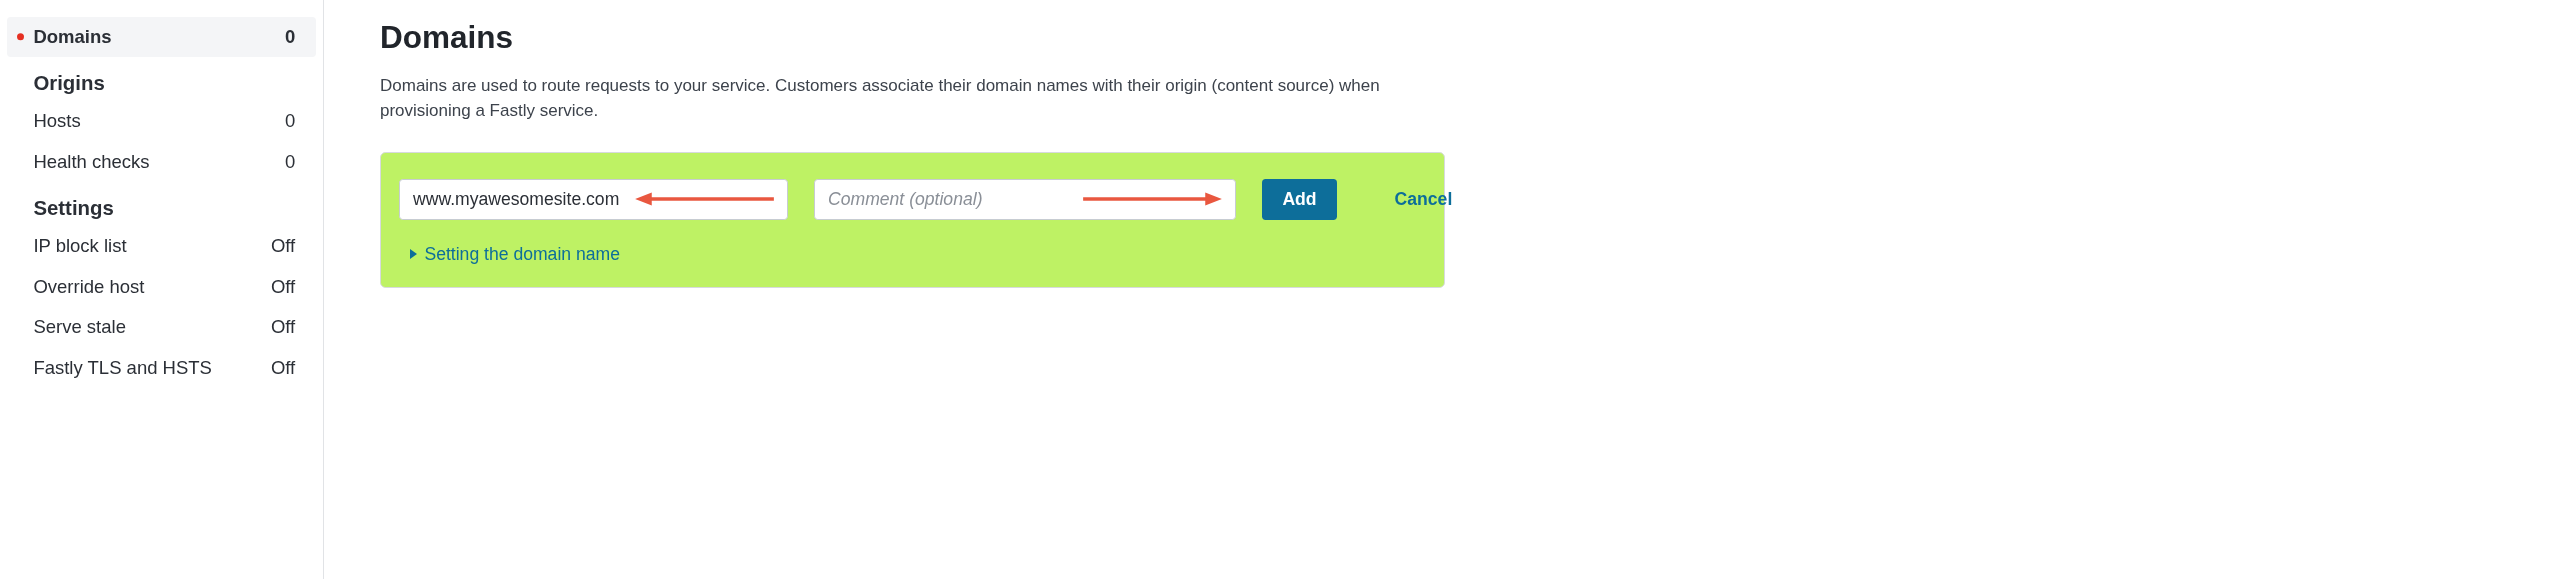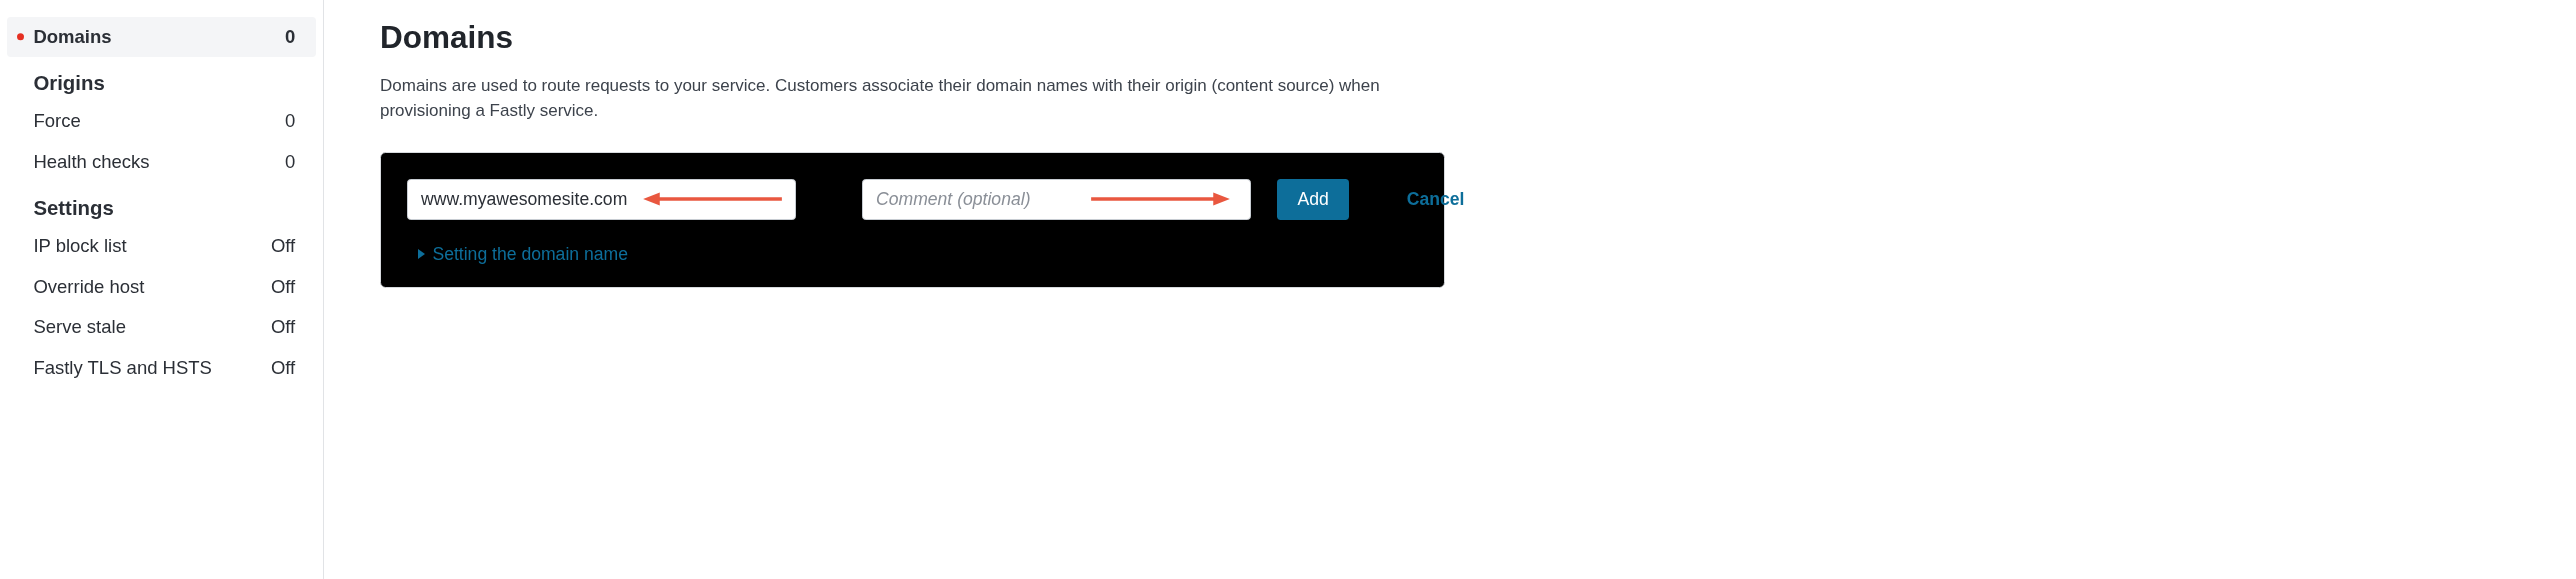--- a/index.html
+++ b/index.html
@@ -183,7 +183,7 @@
     <div class="nav-section">Origins</div>
 
     <div class="nav-row">
-      <span class="label">Force</span>
+      <span class="label">Hosts</span>
       <span class="value">0</span>
     </div>
 

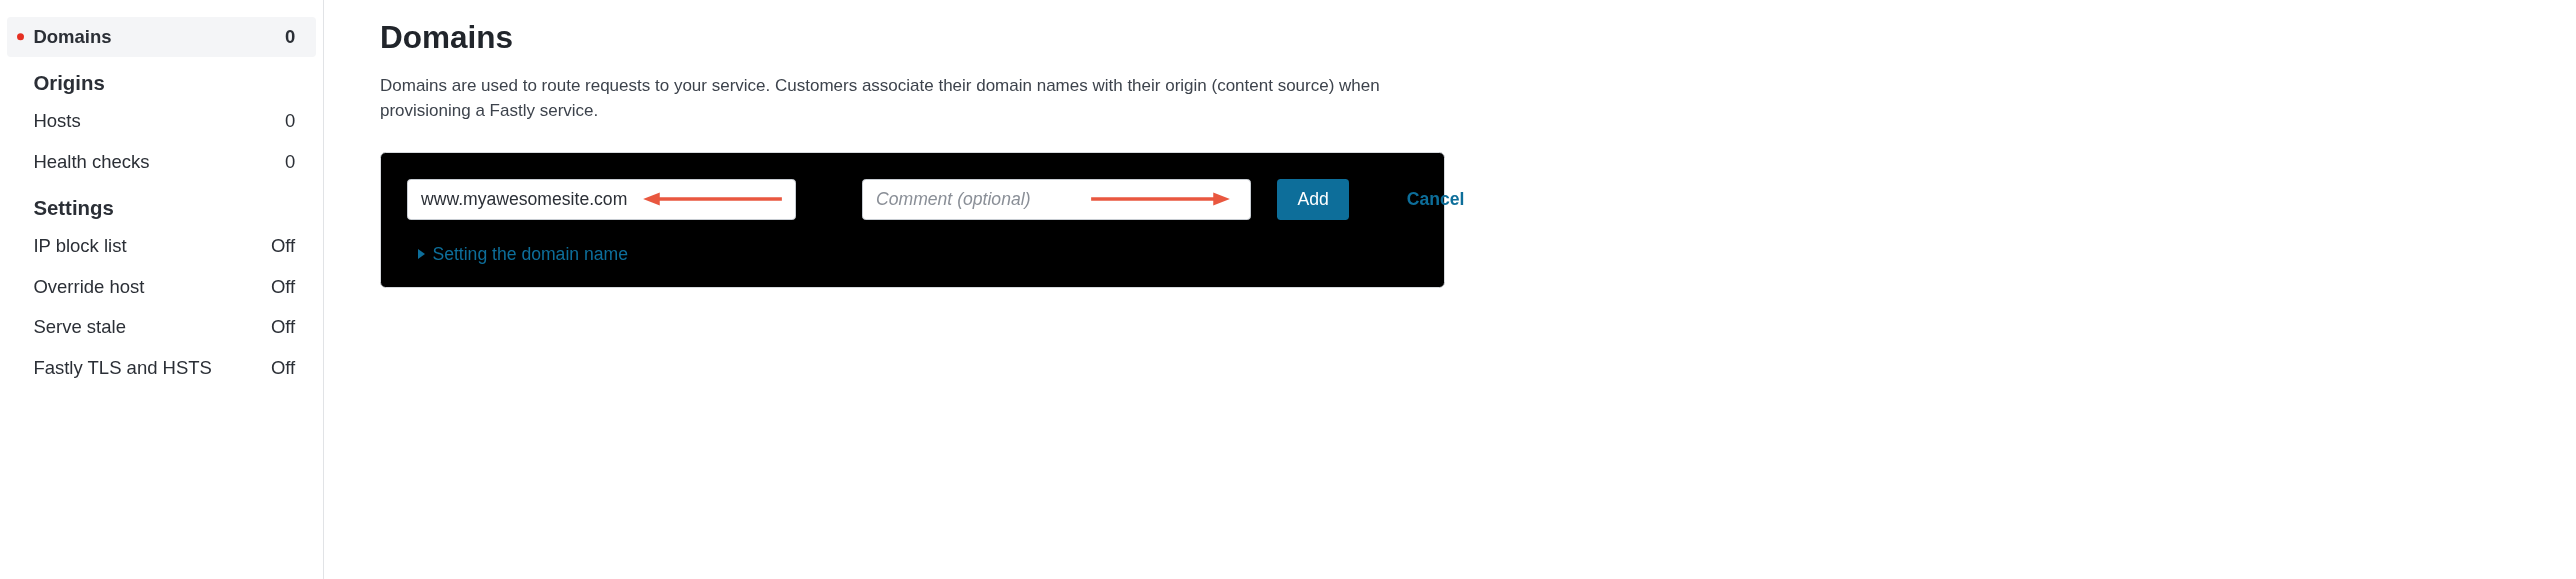--- a/index.html
+++ b/index.html
@@ -83,8 +83,8 @@
   .panel {
     border: 0.9px solid #d7dade;
     border-radius: 5.6px;
-    padding: 26px 26px 22px 26px;
-    background: #000000;
+    padding: 26px 26px 22px 18px;
+    background: #bef264;
     width: 100%;
     max-width: 1065px;
   }

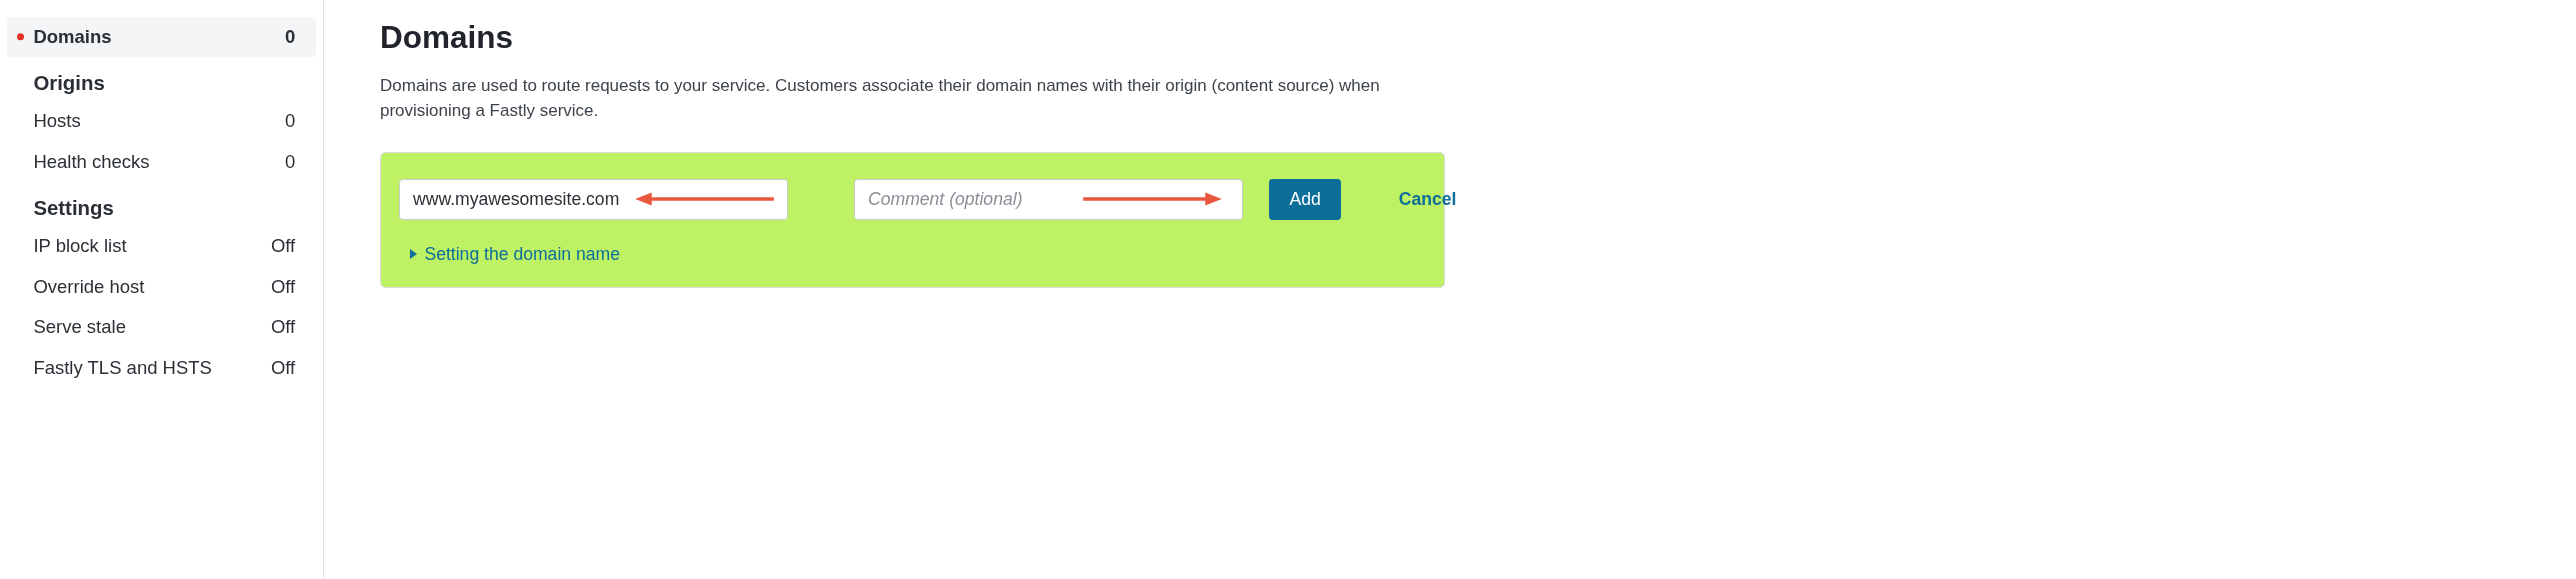--- a/index.html
+++ b/index.html
@@ -113,7 +113,7 @@
     font-style: italic;
   }
   .input-domain { width: 389px; }
-  .input-comment { width: 389px; margin-left: 40px; }
+  .input-comment { width: 422px; }
 
   .btn-primary {
     background: #0d6e9a;

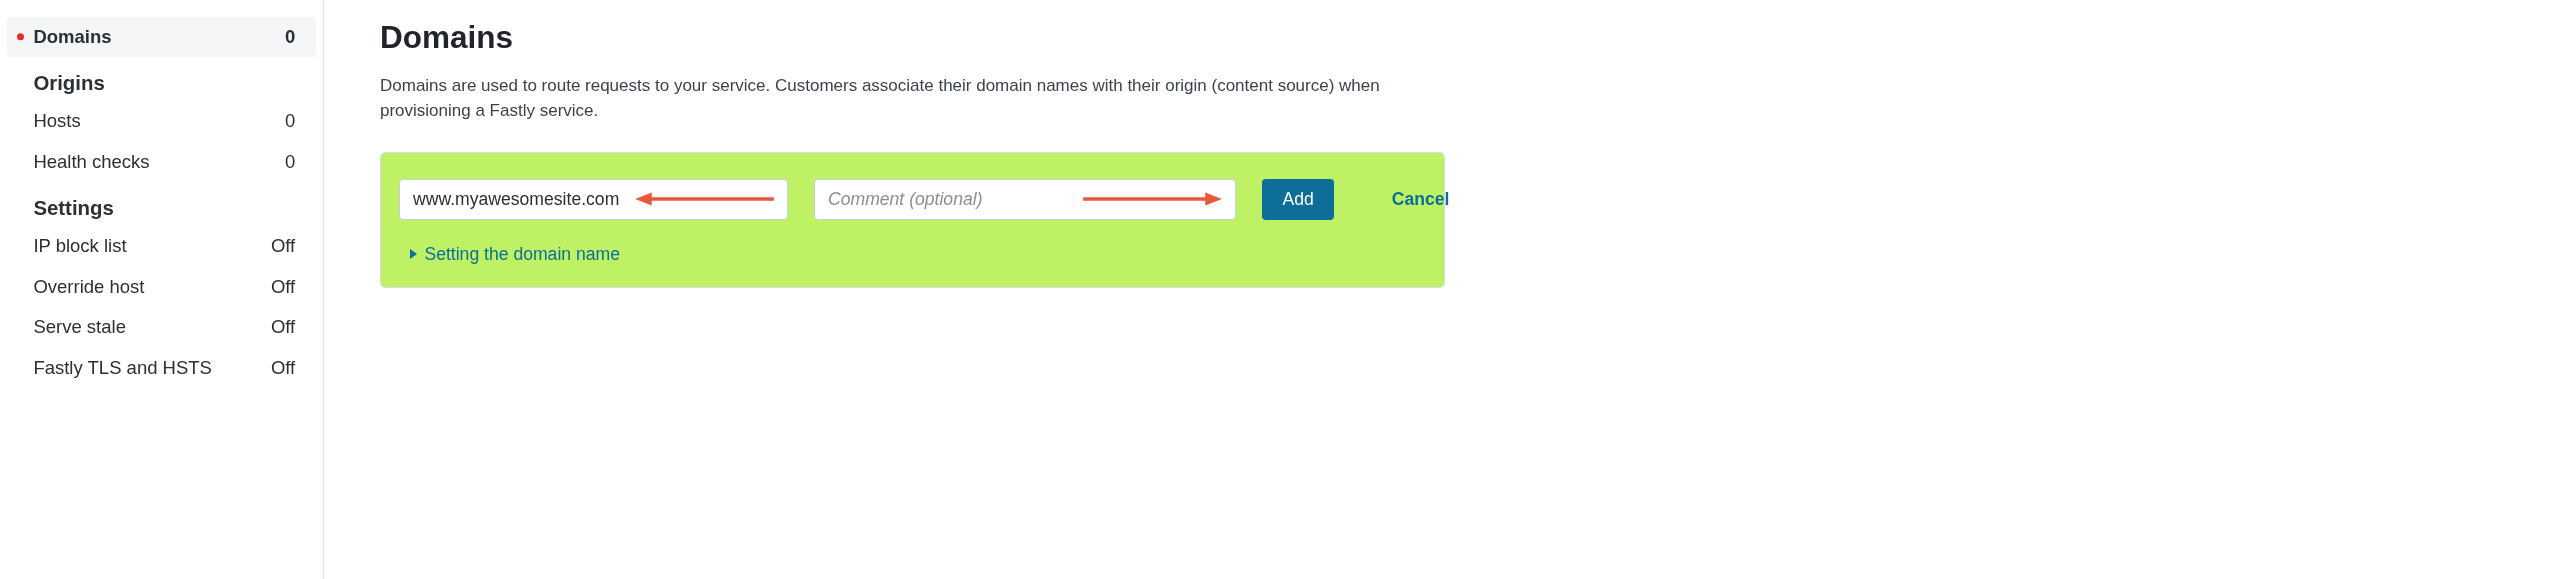--- a/index.html
+++ b/index.html
@@ -122,7 +122,7 @@
     height: 41px;
     padding: 0 20.4px;
     font-size: 17.6px;
-    font-weight: 400;
+    font-weight: 700;
     border-radius: 3.7px;
     cursor: pointer;
     text-align: right;

